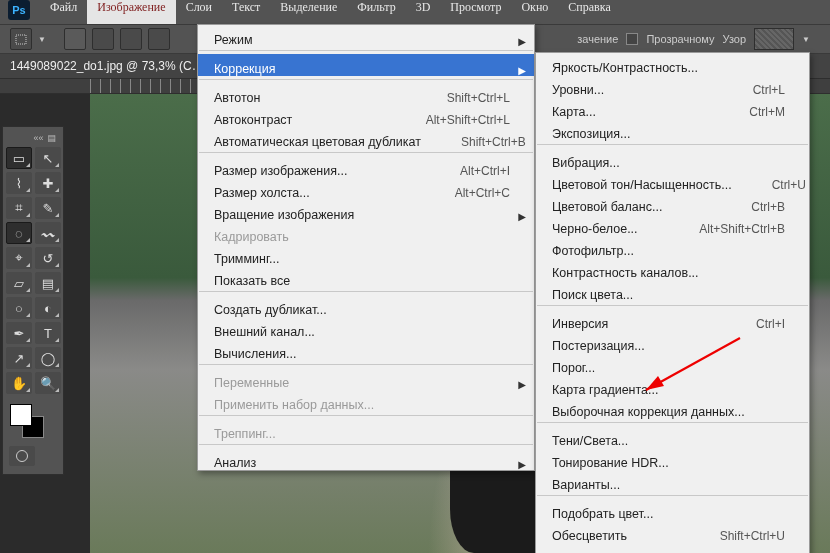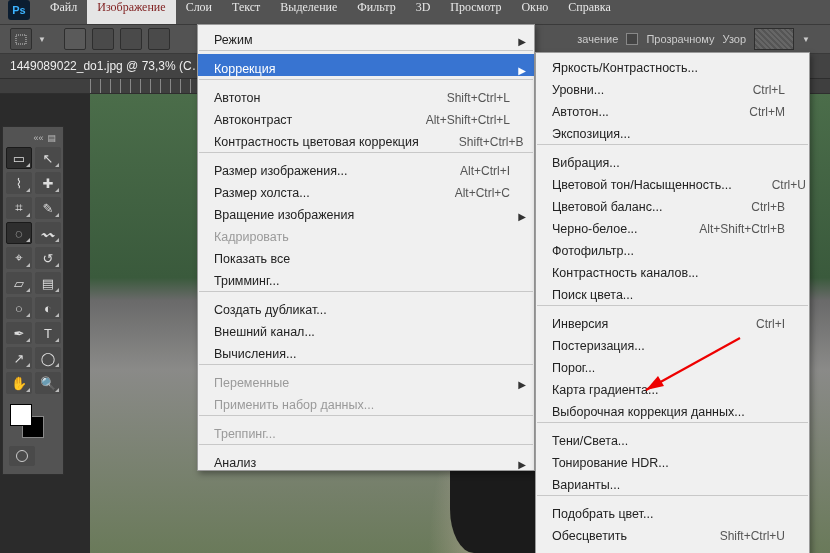--- a/index.html
+++ b/index.html
@@ -246,7 +246,7 @@
       <span class="shortcut">Ctrl+L</span>
     </div>
     <div class="menu-row">
-      <span class="label">Автотон...</span>
+      <span class="label">Карта...</span>
       <span class="shortcut">Ctrl+M</span>
     </div>
     <div class="menu-row">

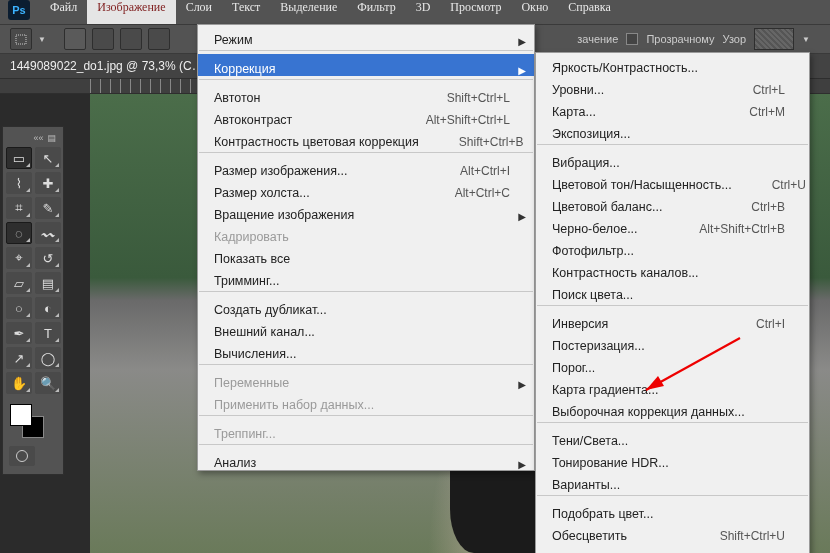--- a/index.html
+++ b/index.html
@@ -183,7 +183,7 @@
       <span class="shortcut">Alt+Shift+Ctrl+L</span>
     </div>
     <div class="menu-row">
-      <span class="label">Контрастность цветовая коррекция</span>
+      <span class="label">Автоматическая цветовая дубликат</span>
       <span class="shortcut">Shift+Ctrl+B</span>
     </div>
     <div class="menu-sep"></div>

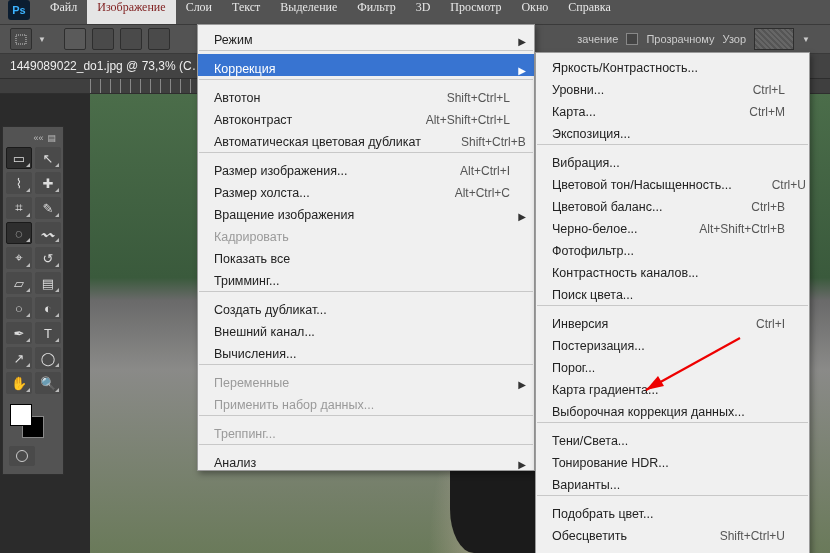--- a/index.html
+++ b/index.html
@@ -203,10 +203,10 @@
       <span class="label">Кадрировать</span>
     </div>
     <div class="menu-row">
+      <span class="label">Тримминг...</span>
+    </div>
+    <div class="menu-row">
       <span class="label">Показать все</span>
-    </div>
-    <div class="menu-row">
-      <span class="label">Тримминг...</span>
     </div>
     <div class="menu-sep"></div>
     <div class="menu-row">

